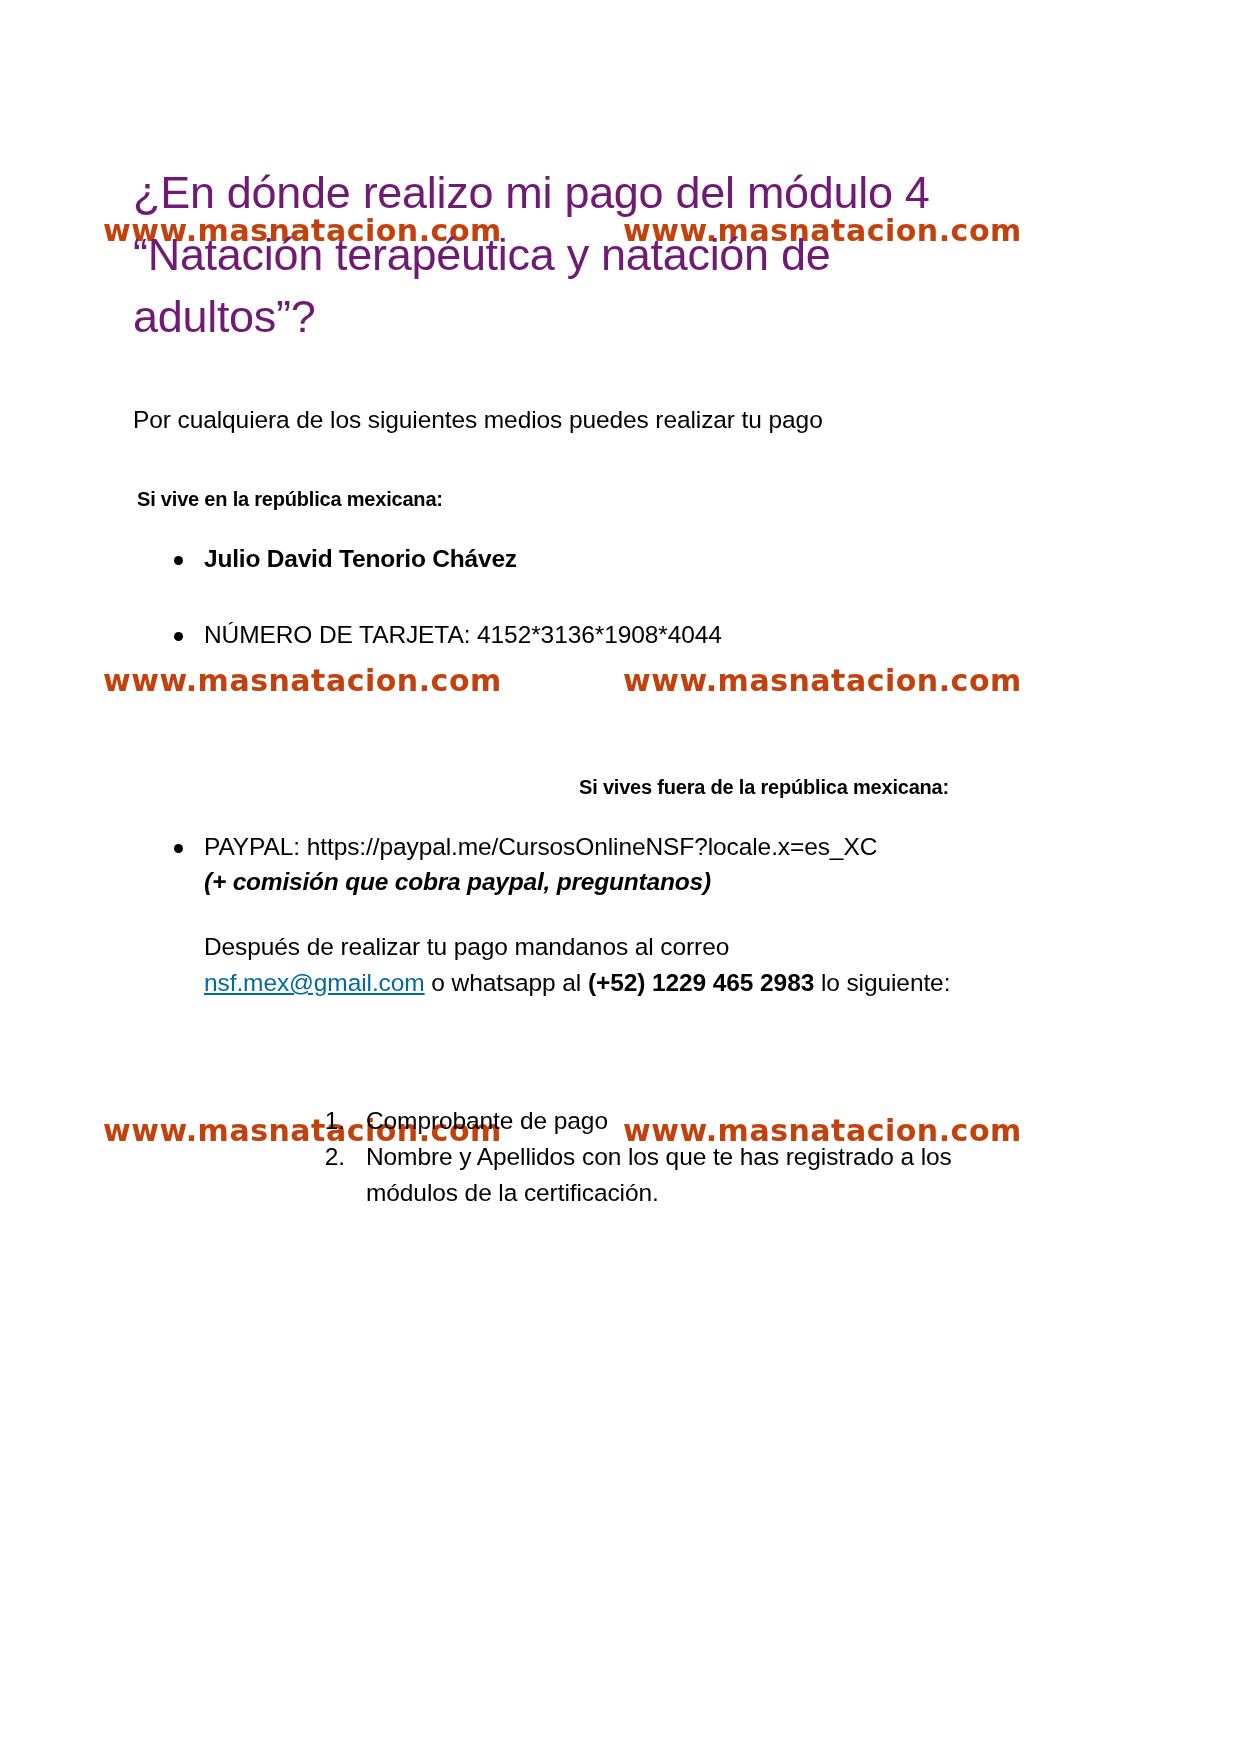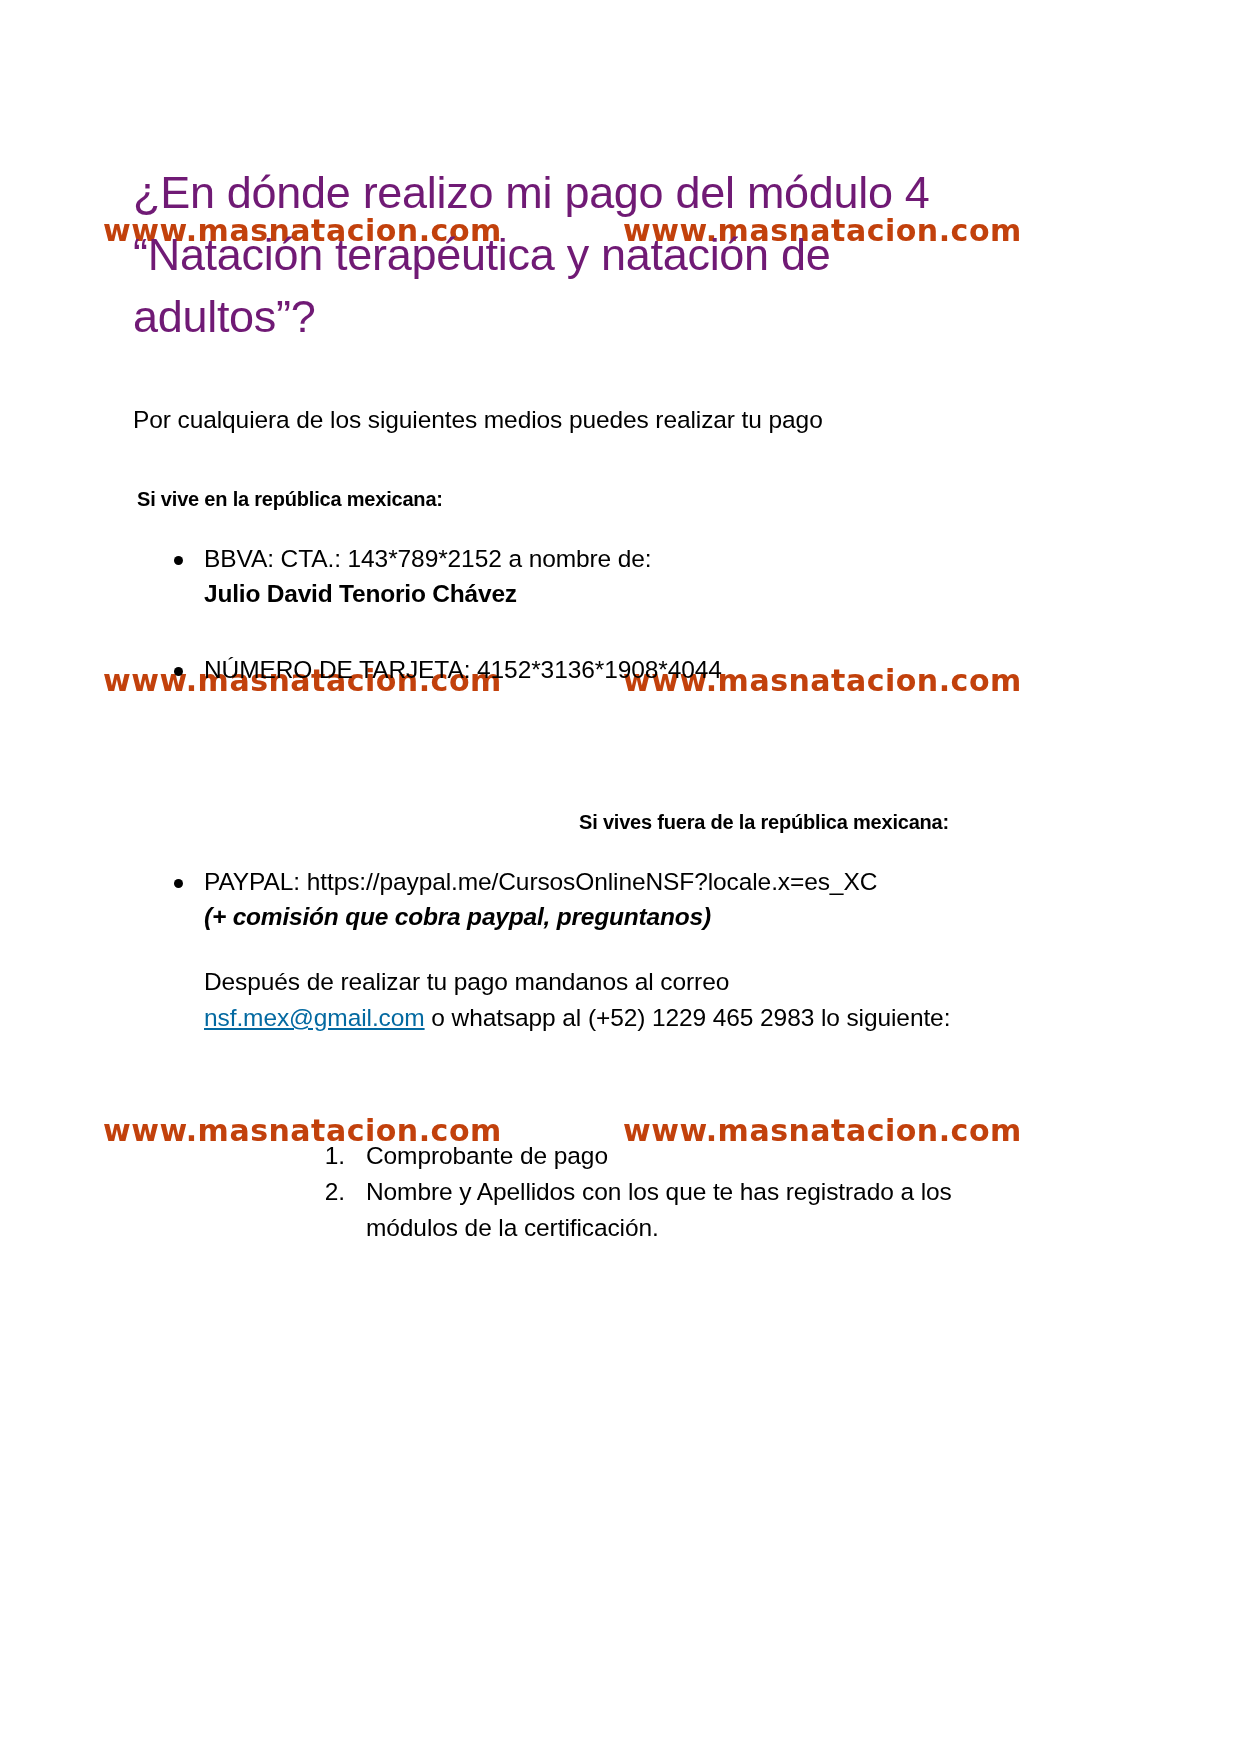--- a/index.html
+++ b/index.html
@@ -186,7 +186,6 @@
 
     <ul class="bullets">
       <li>
-        <span>BBVA: CTA.: 143*789*2152  a nombre de:</span>
         <span class="b-name">Julio David Tenorio Chávez</span>
       </li>
       <li>

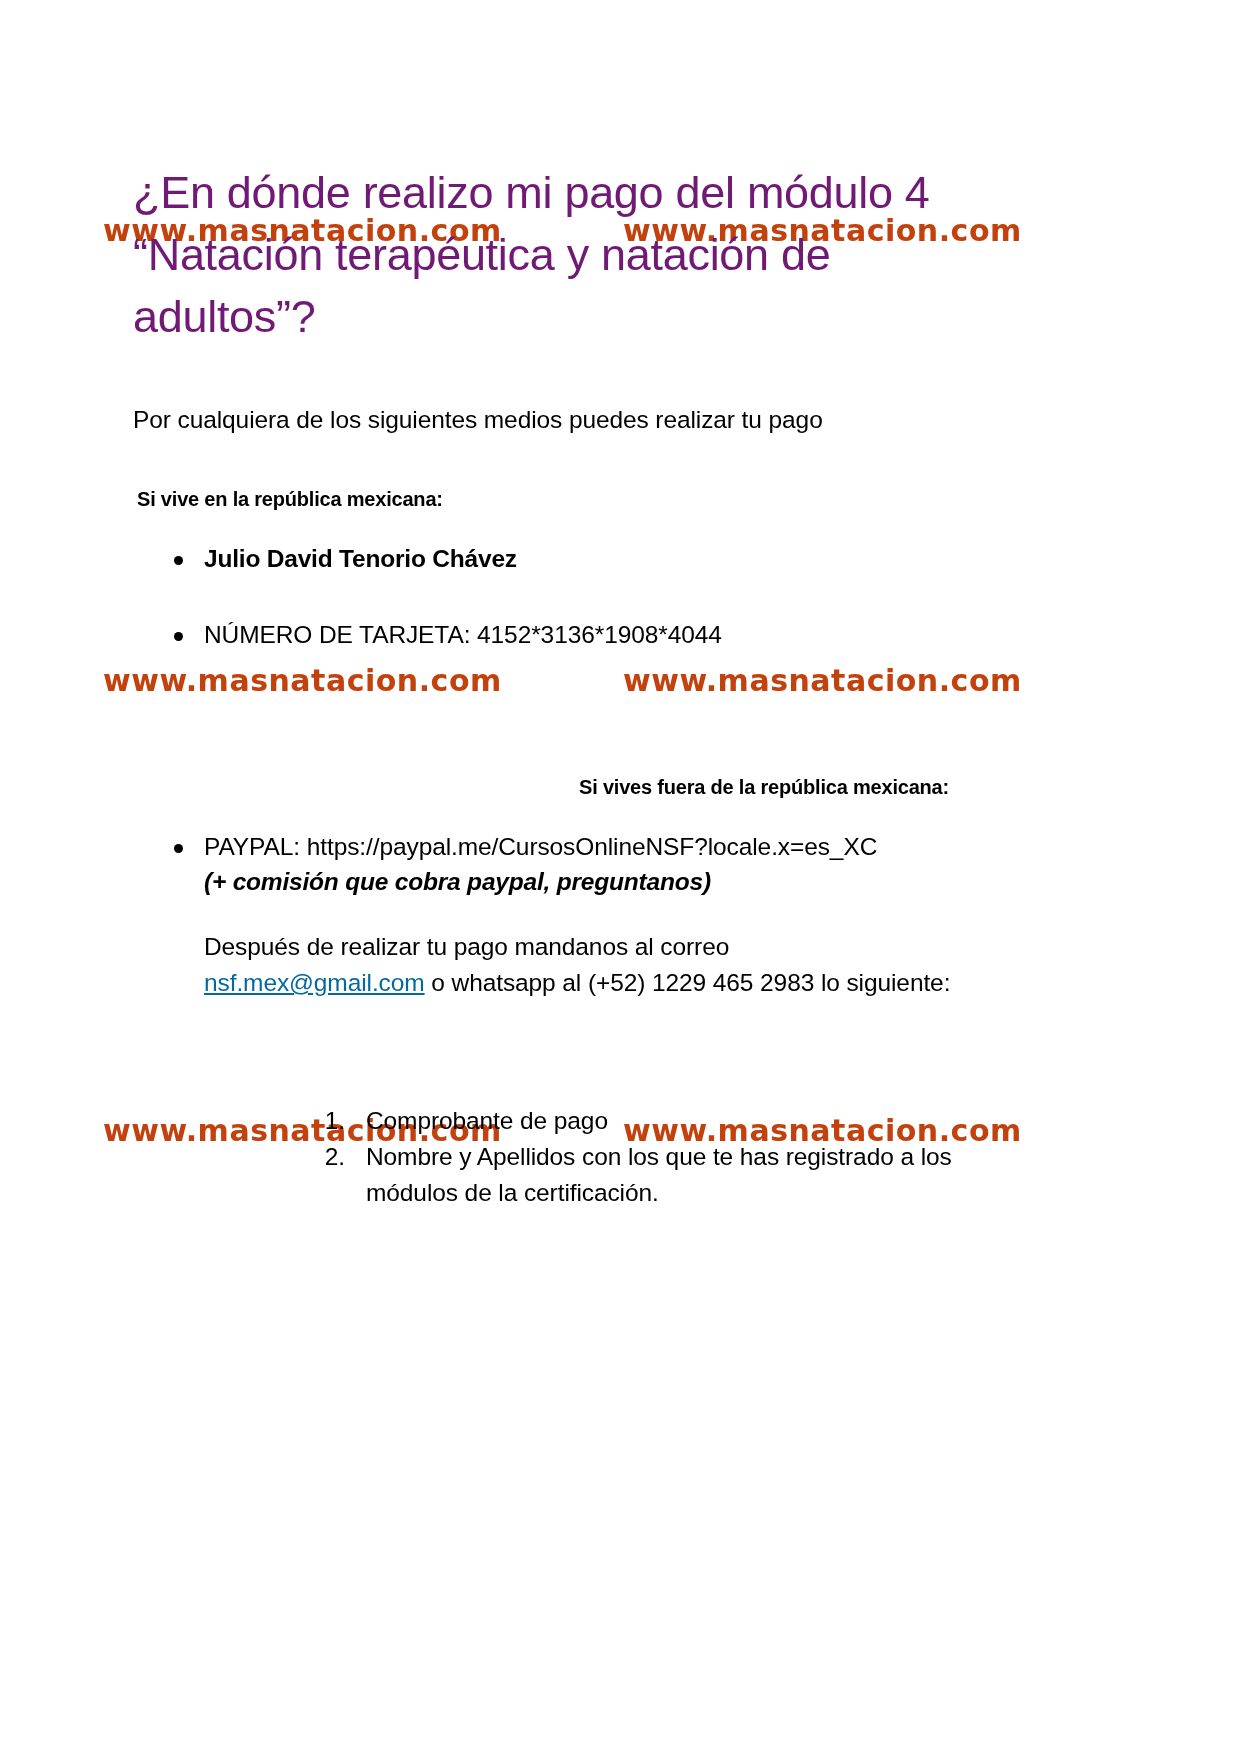--- a/index.html
+++ b/index.html
@@ -133,7 +133,7 @@
     color: #0369a1;
     text-decoration: underline;
   }
-  .strong { font-weight: 400; }
+  .strong { font-weight: 700; }
 
   ol.numbered {
     margin: 0;

